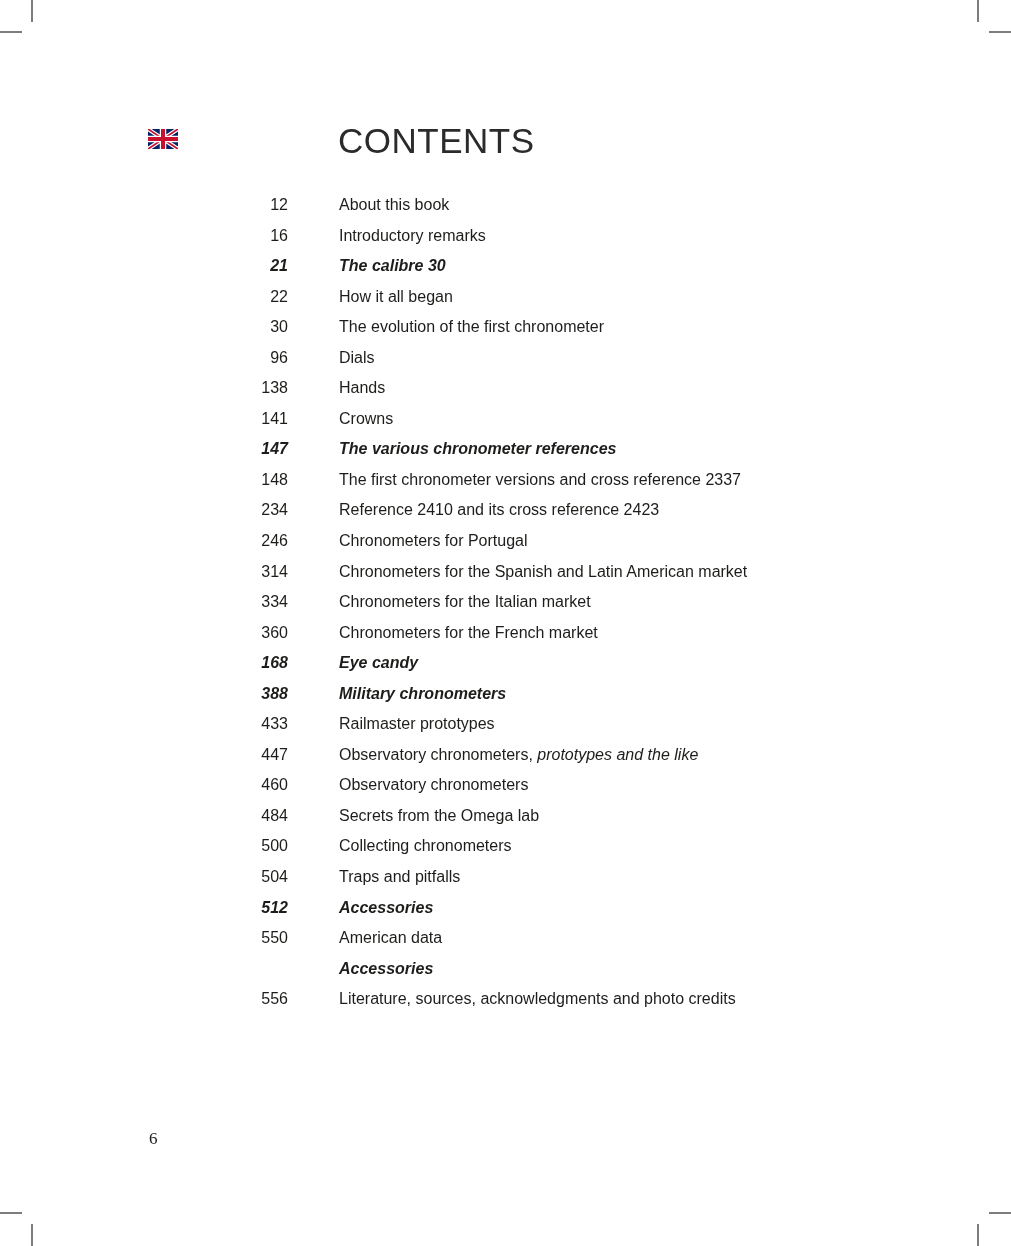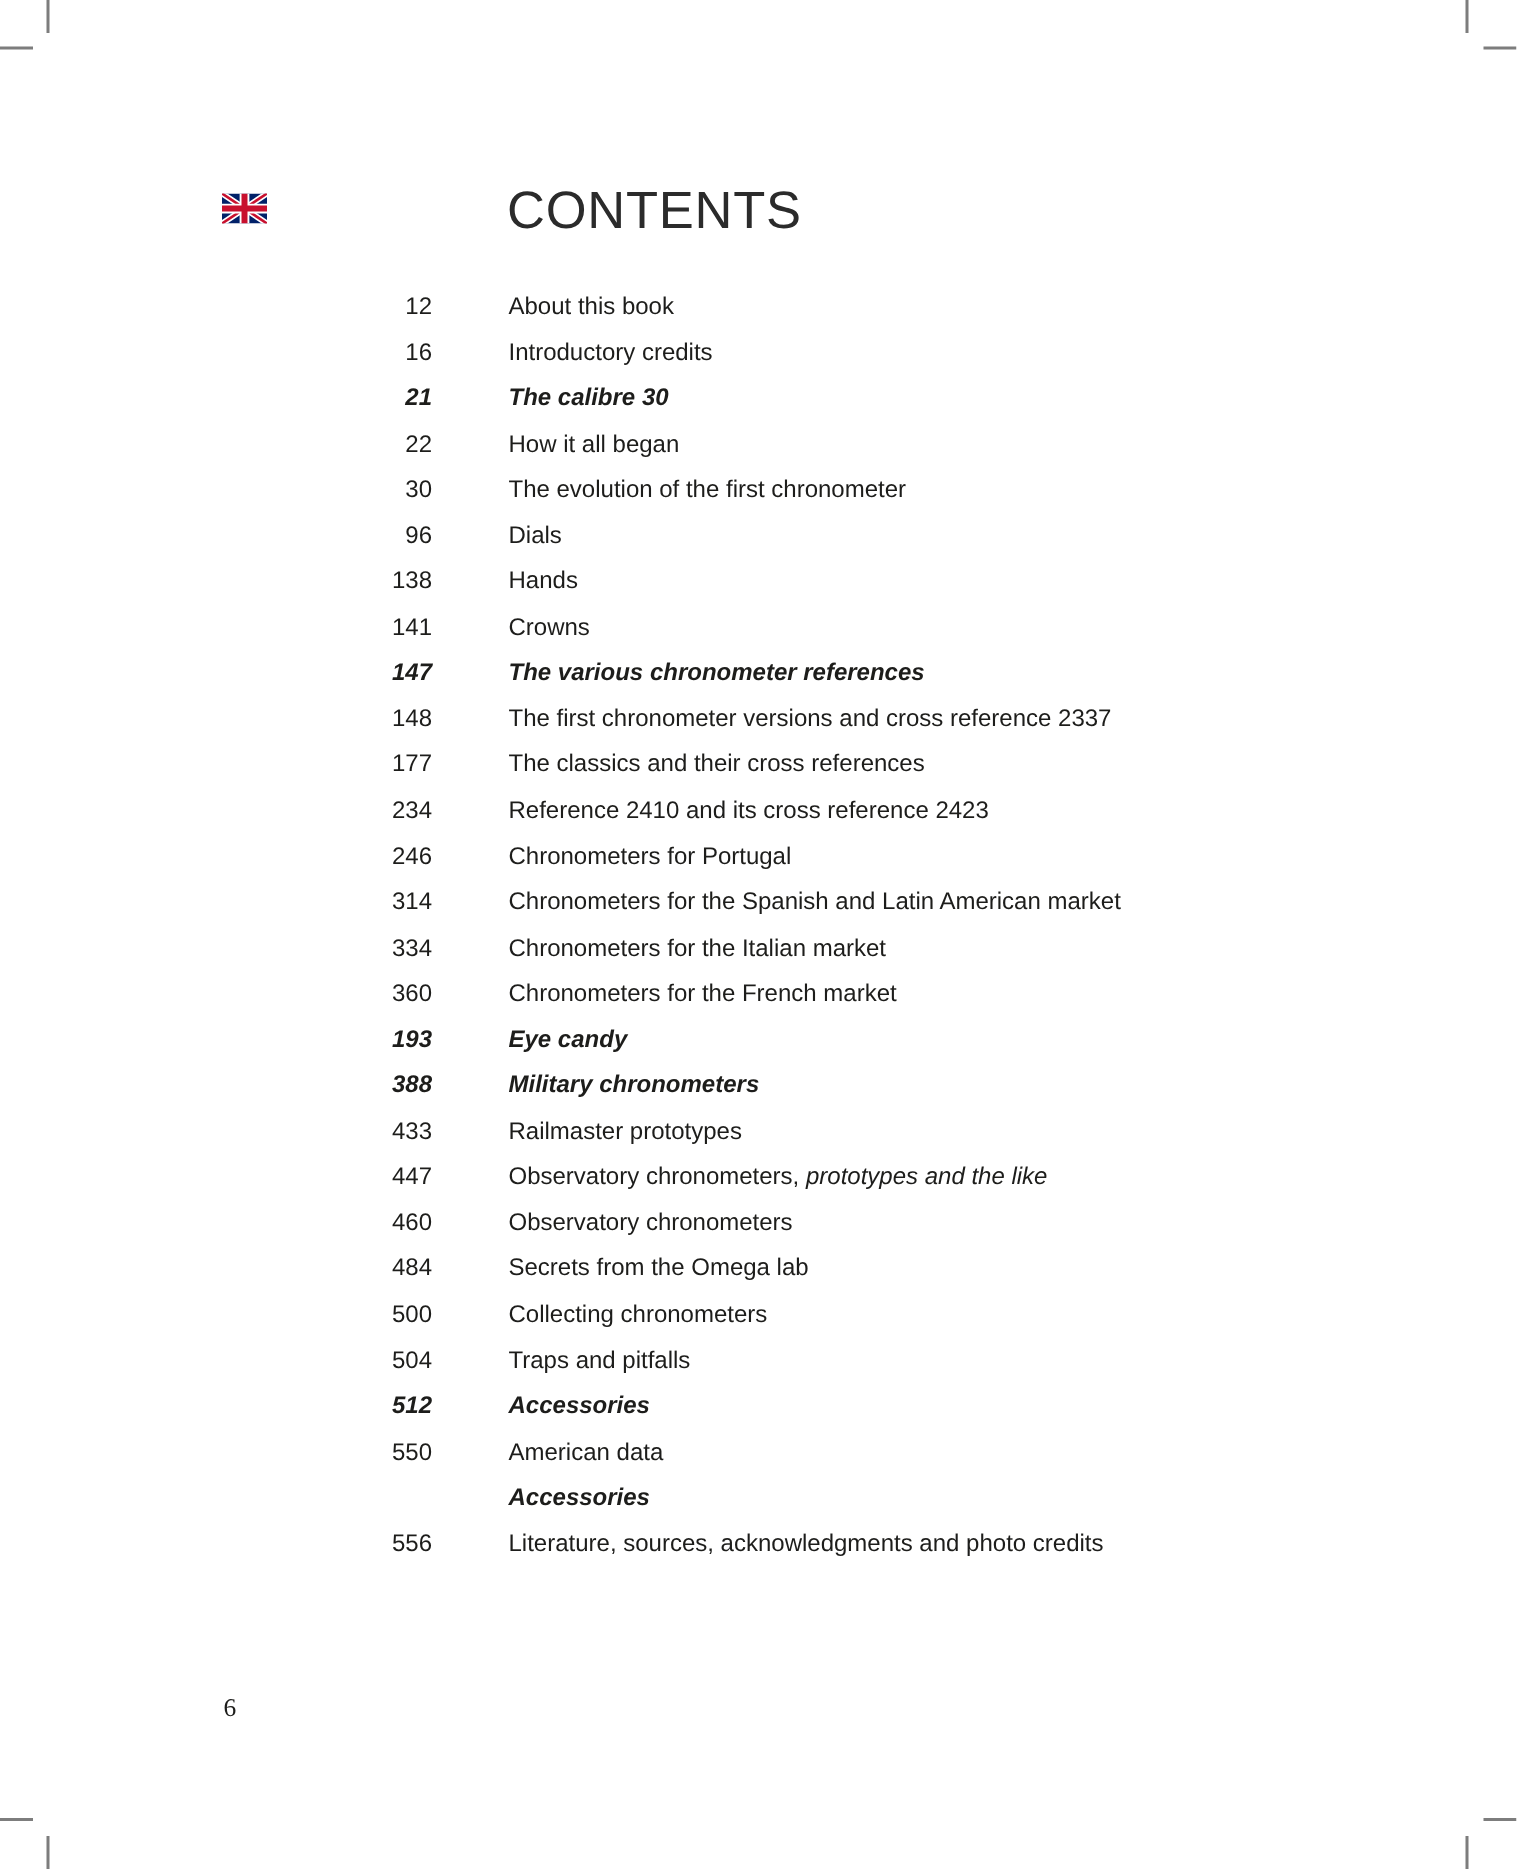--- a/index.html
+++ b/index.html
@@ -109,7 +109,7 @@
     </div>
     <div class="row">
       <span class="num">16</span>
-      <span class="entry-title">Introductory credits</span>
+      <span class="entry-title">Introductory remarks</span>
     </div>
     <div class="row bold">
       <span class="num">21</span>

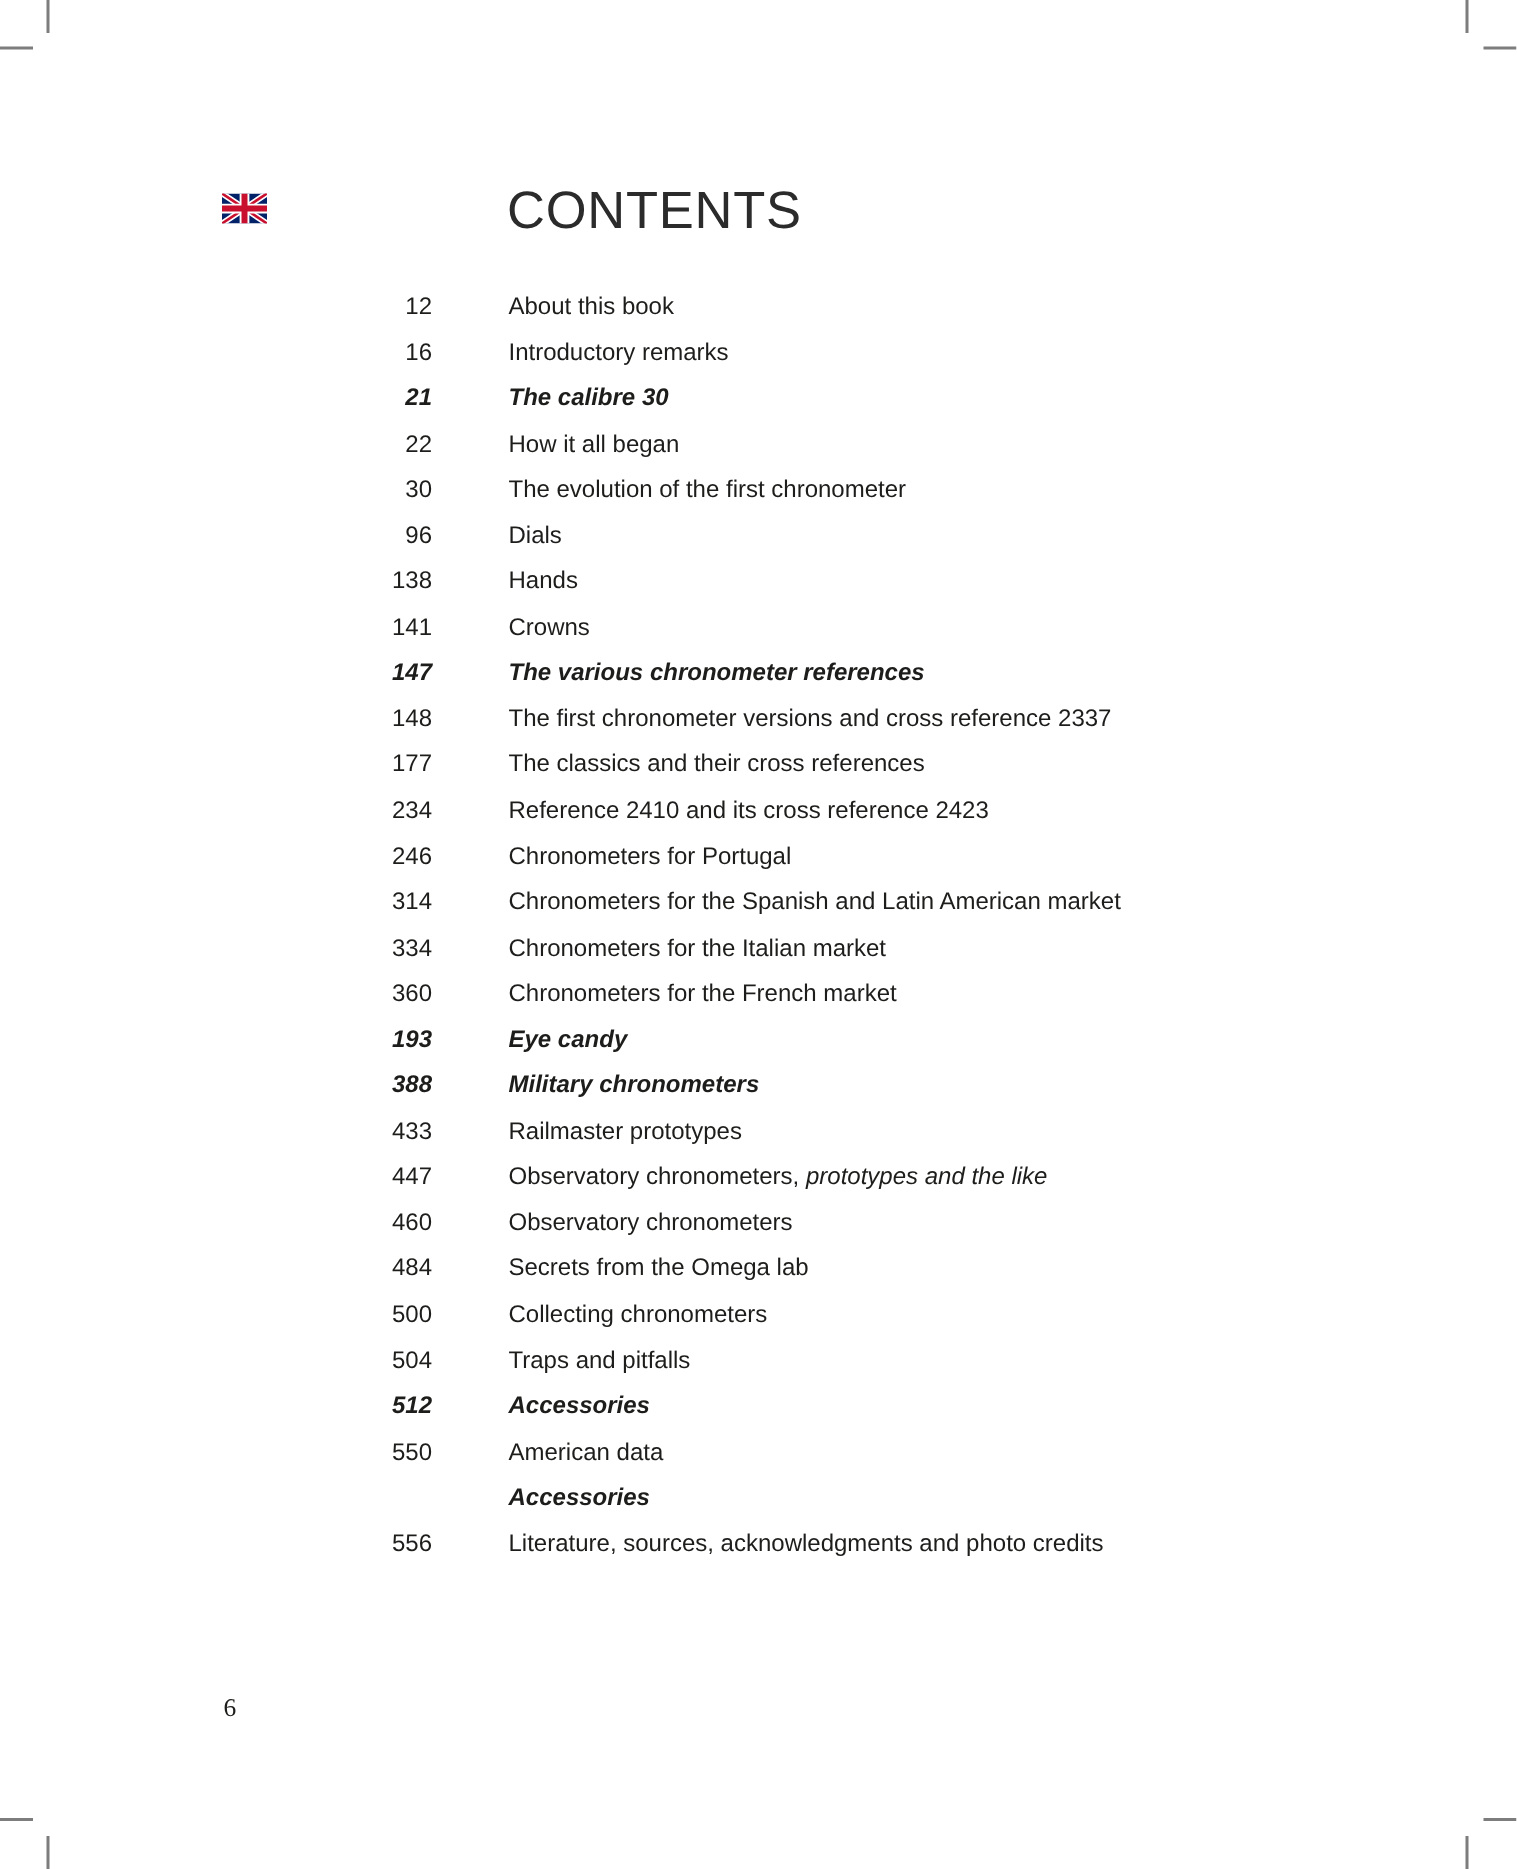--- a/index.html
+++ b/index.html
@@ -144,10 +144,6 @@
       <span class="entry-title">The first chronometer versions and cross reference 2337</span>
     </div>
     <div class="row">
-      <span class="num">177</span>
-      <span class="entry-title">The classics and their cross references</span>
-    </div>
-    <div class="row">
       <span class="num">234</span>
       <span class="entry-title">Reference 2410 and its cross reference 2423</span>
     </div>

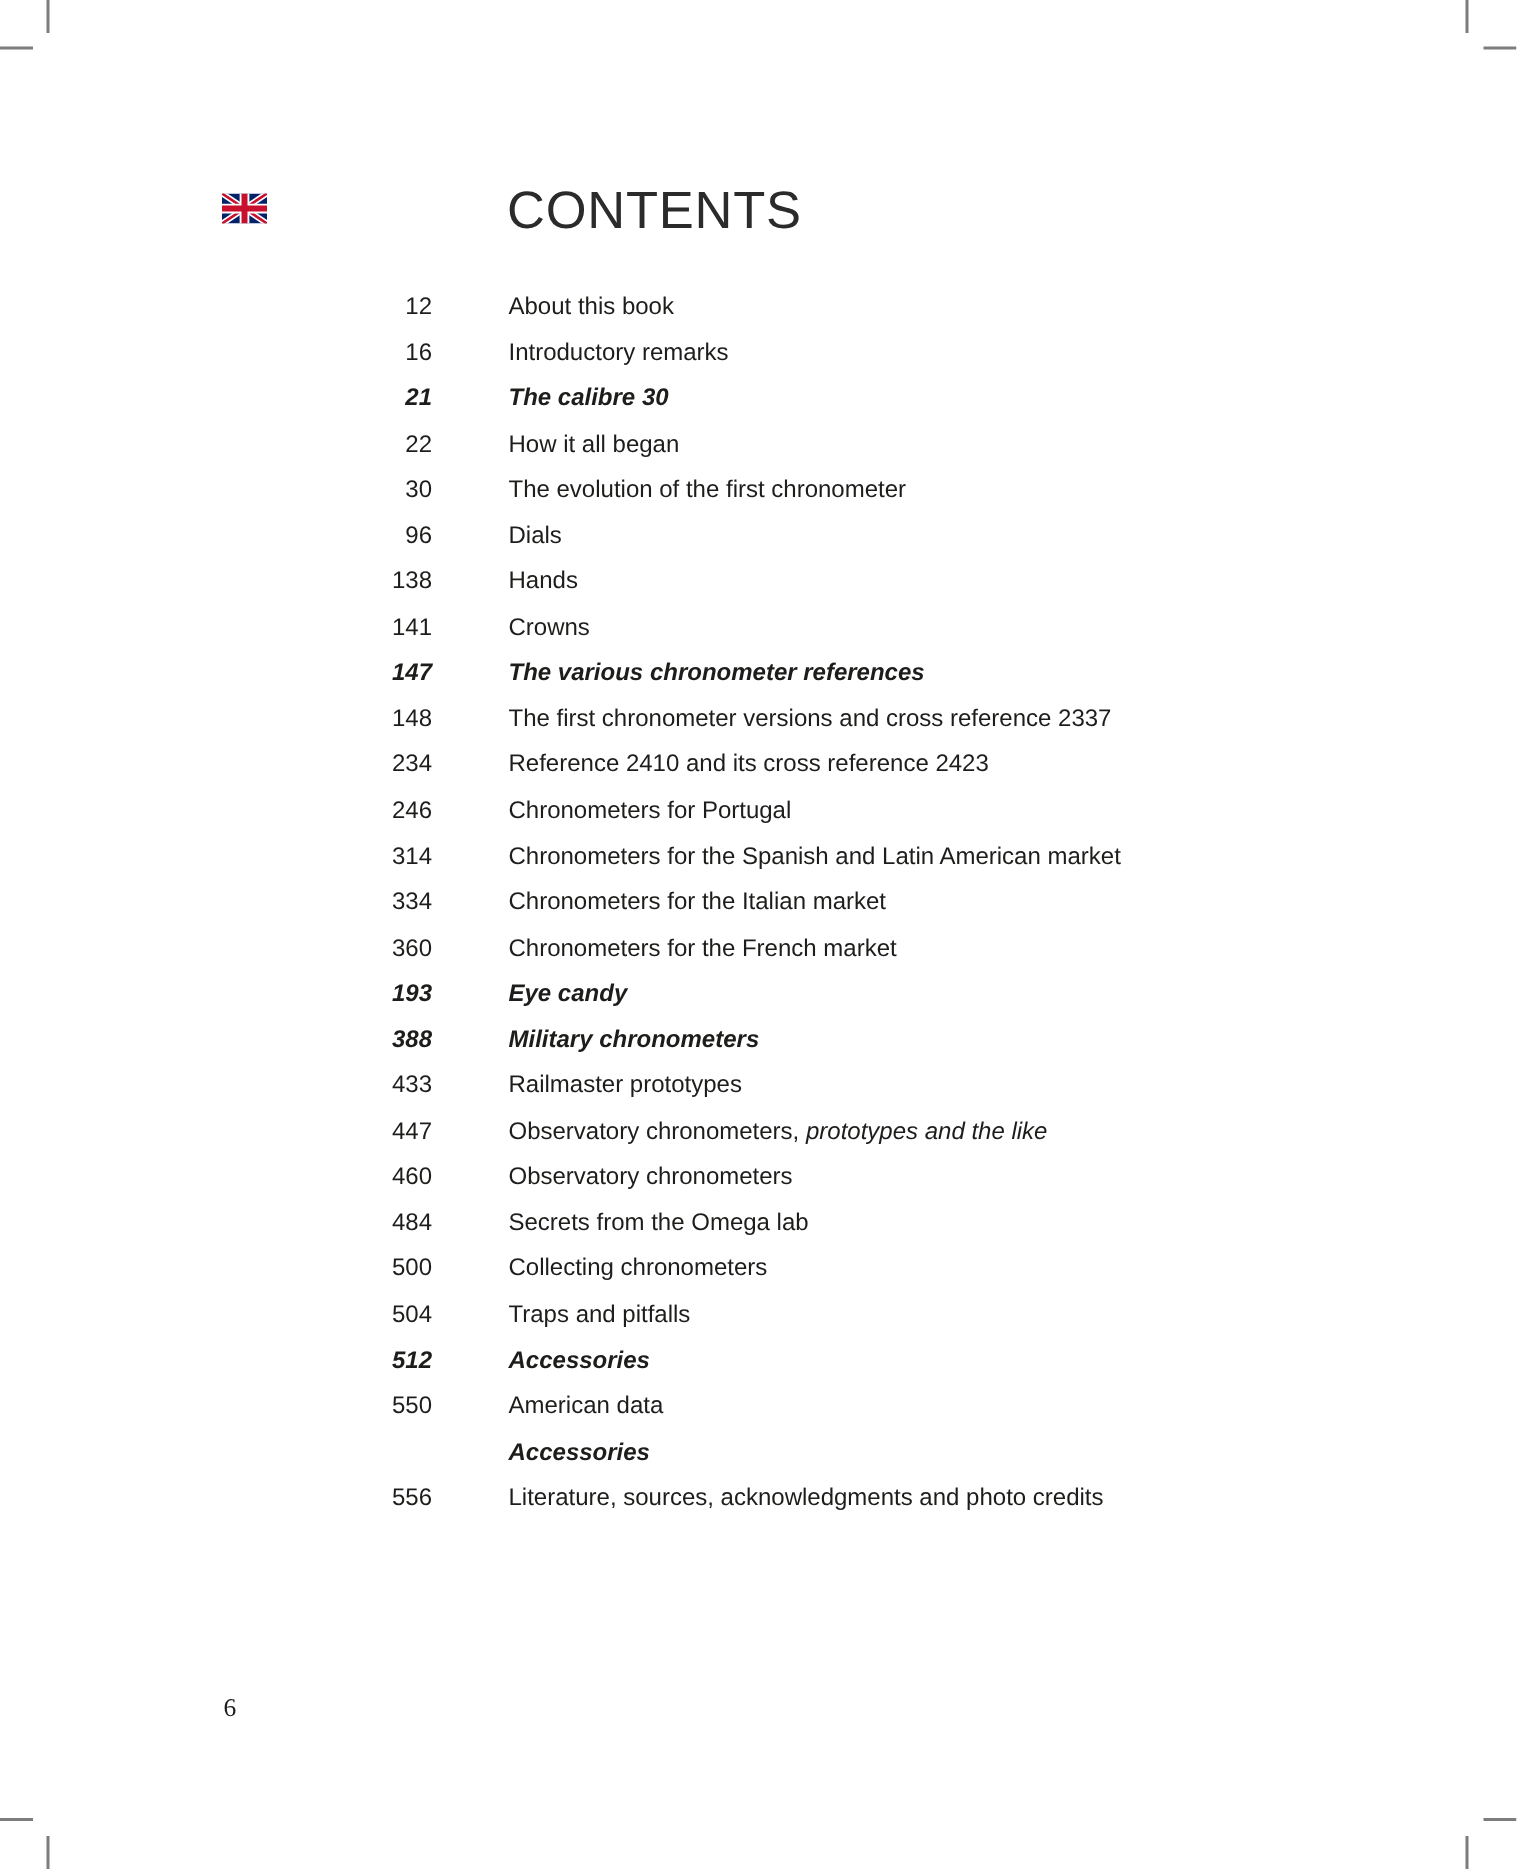--- a/index.html
+++ b/index.html
@@ -164,7 +164,7 @@
       <span class="entry-title">Chronometers for the French market</span>
     </div>
     <div class="row bold">
-      <span class="num">193</span>
+      <span class="num">168</span>
       <span class="entry-title">Eye candy</span>
     </div>
     <div class="row bold">

